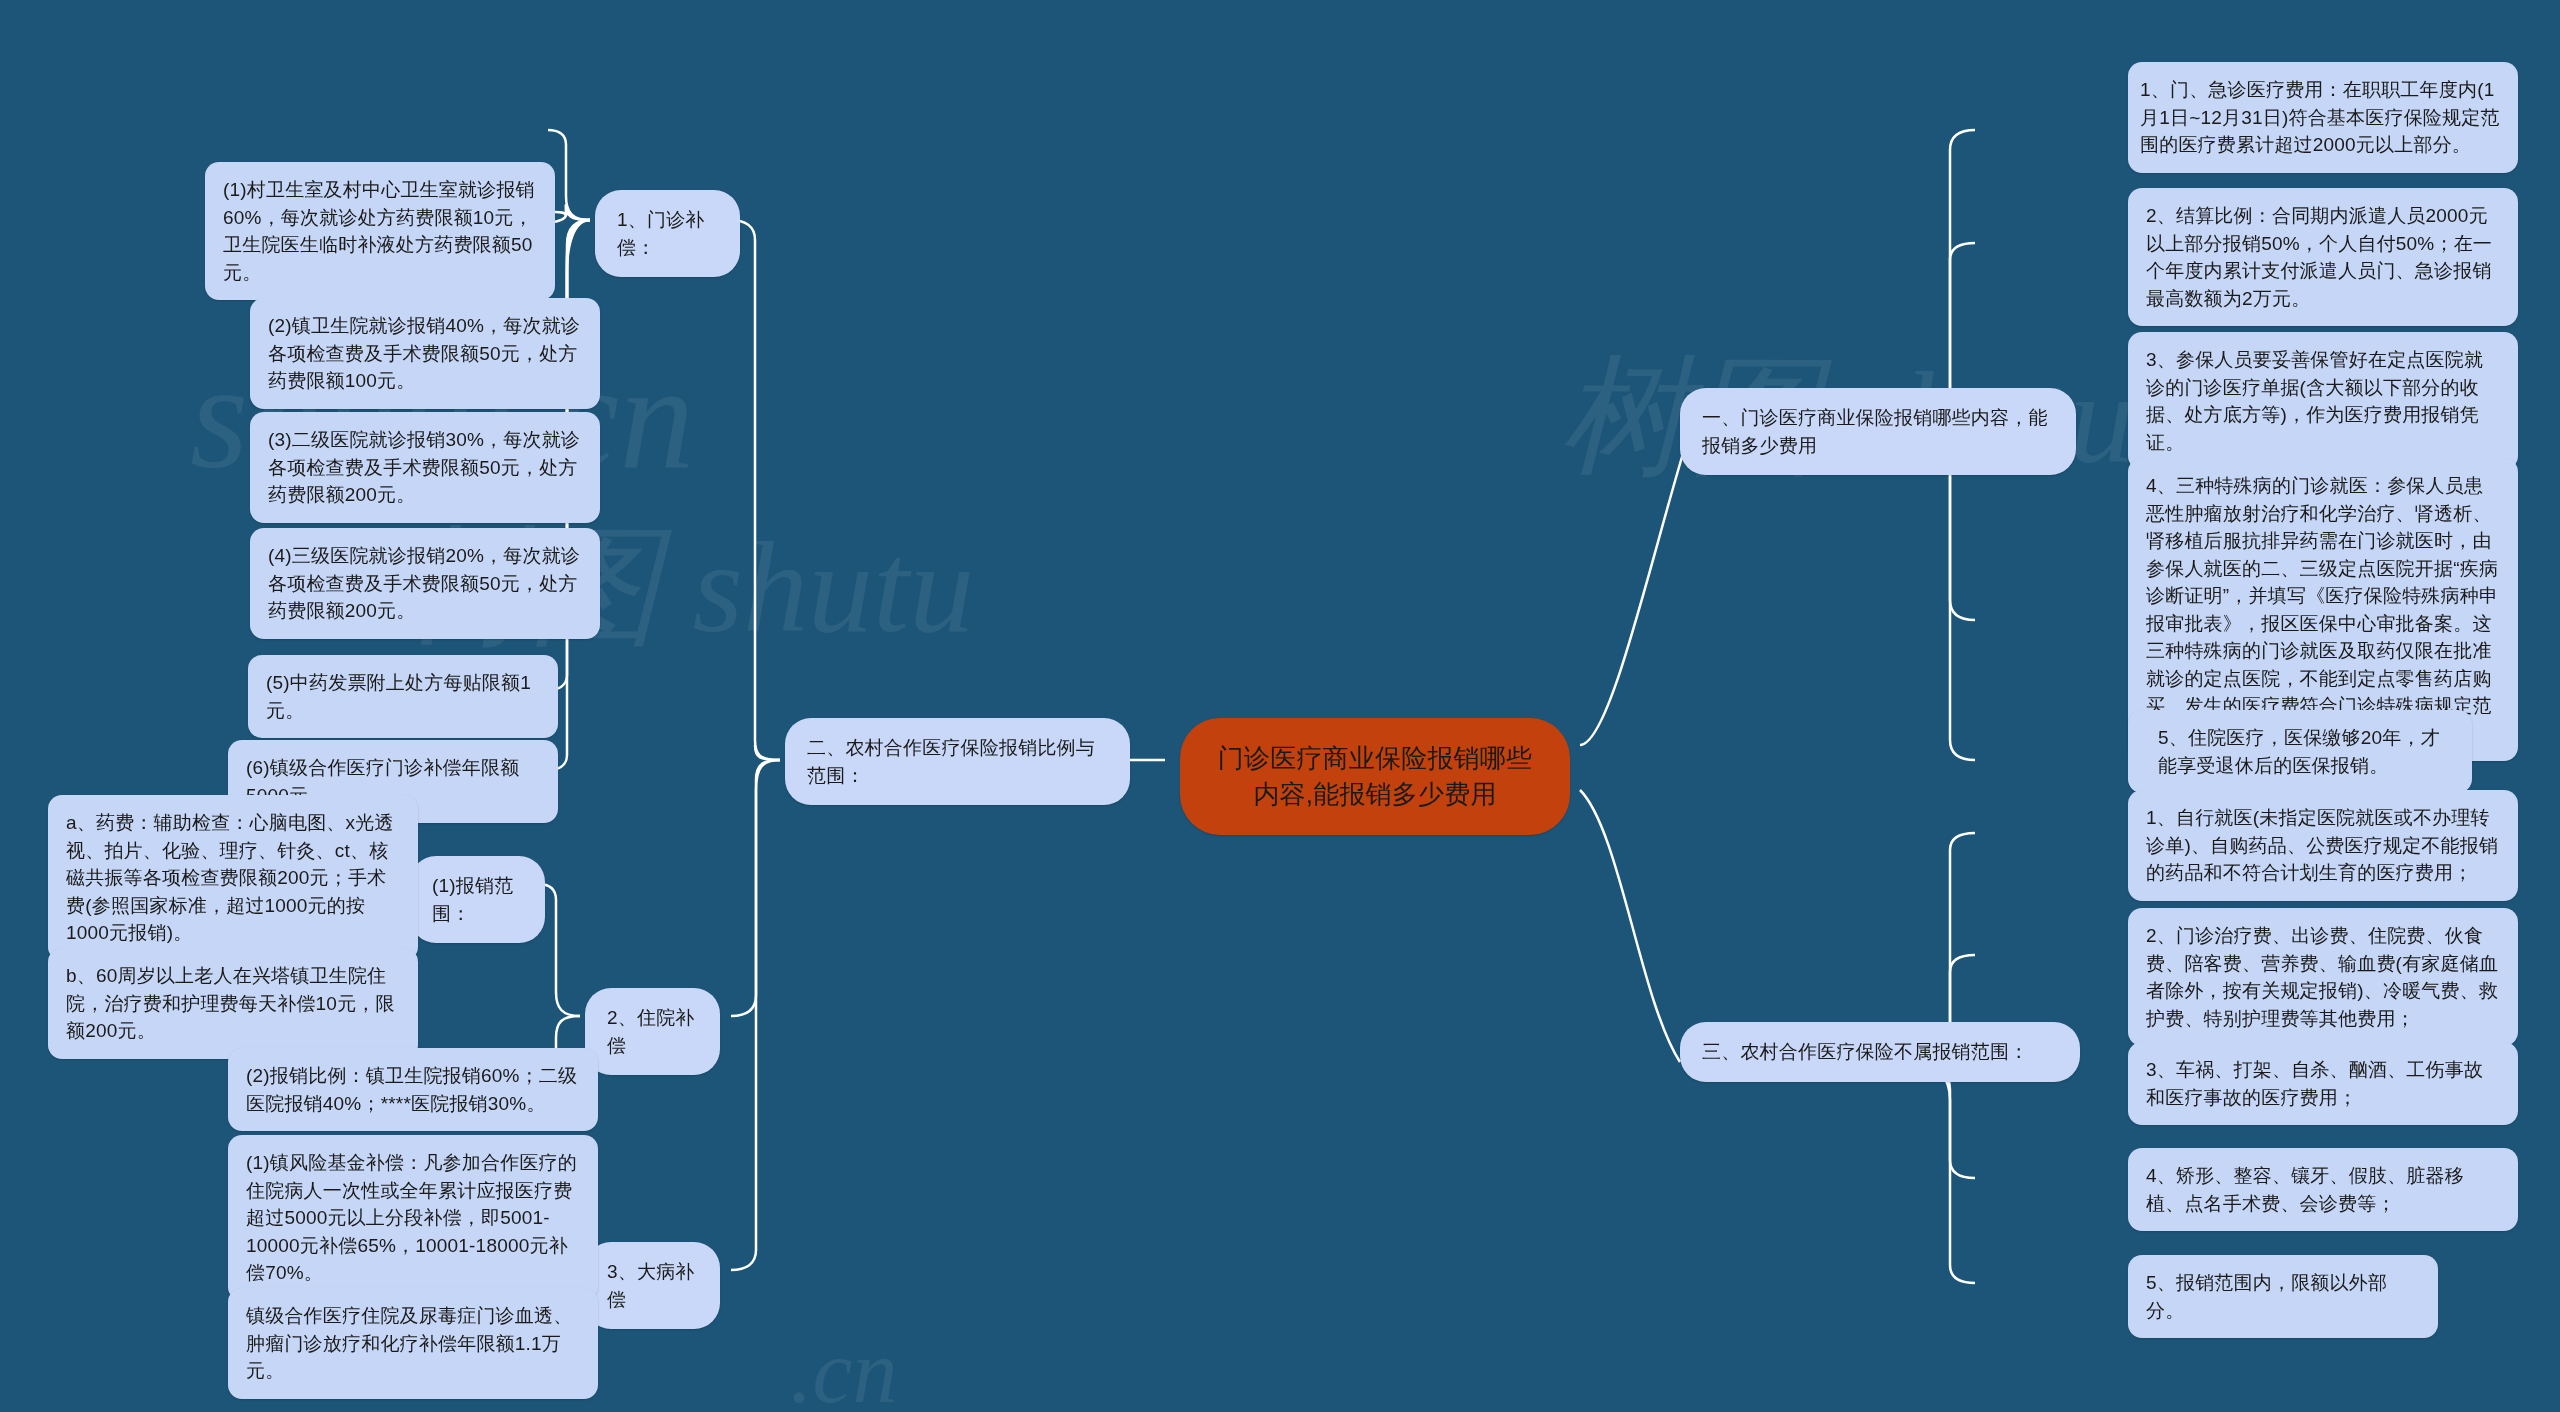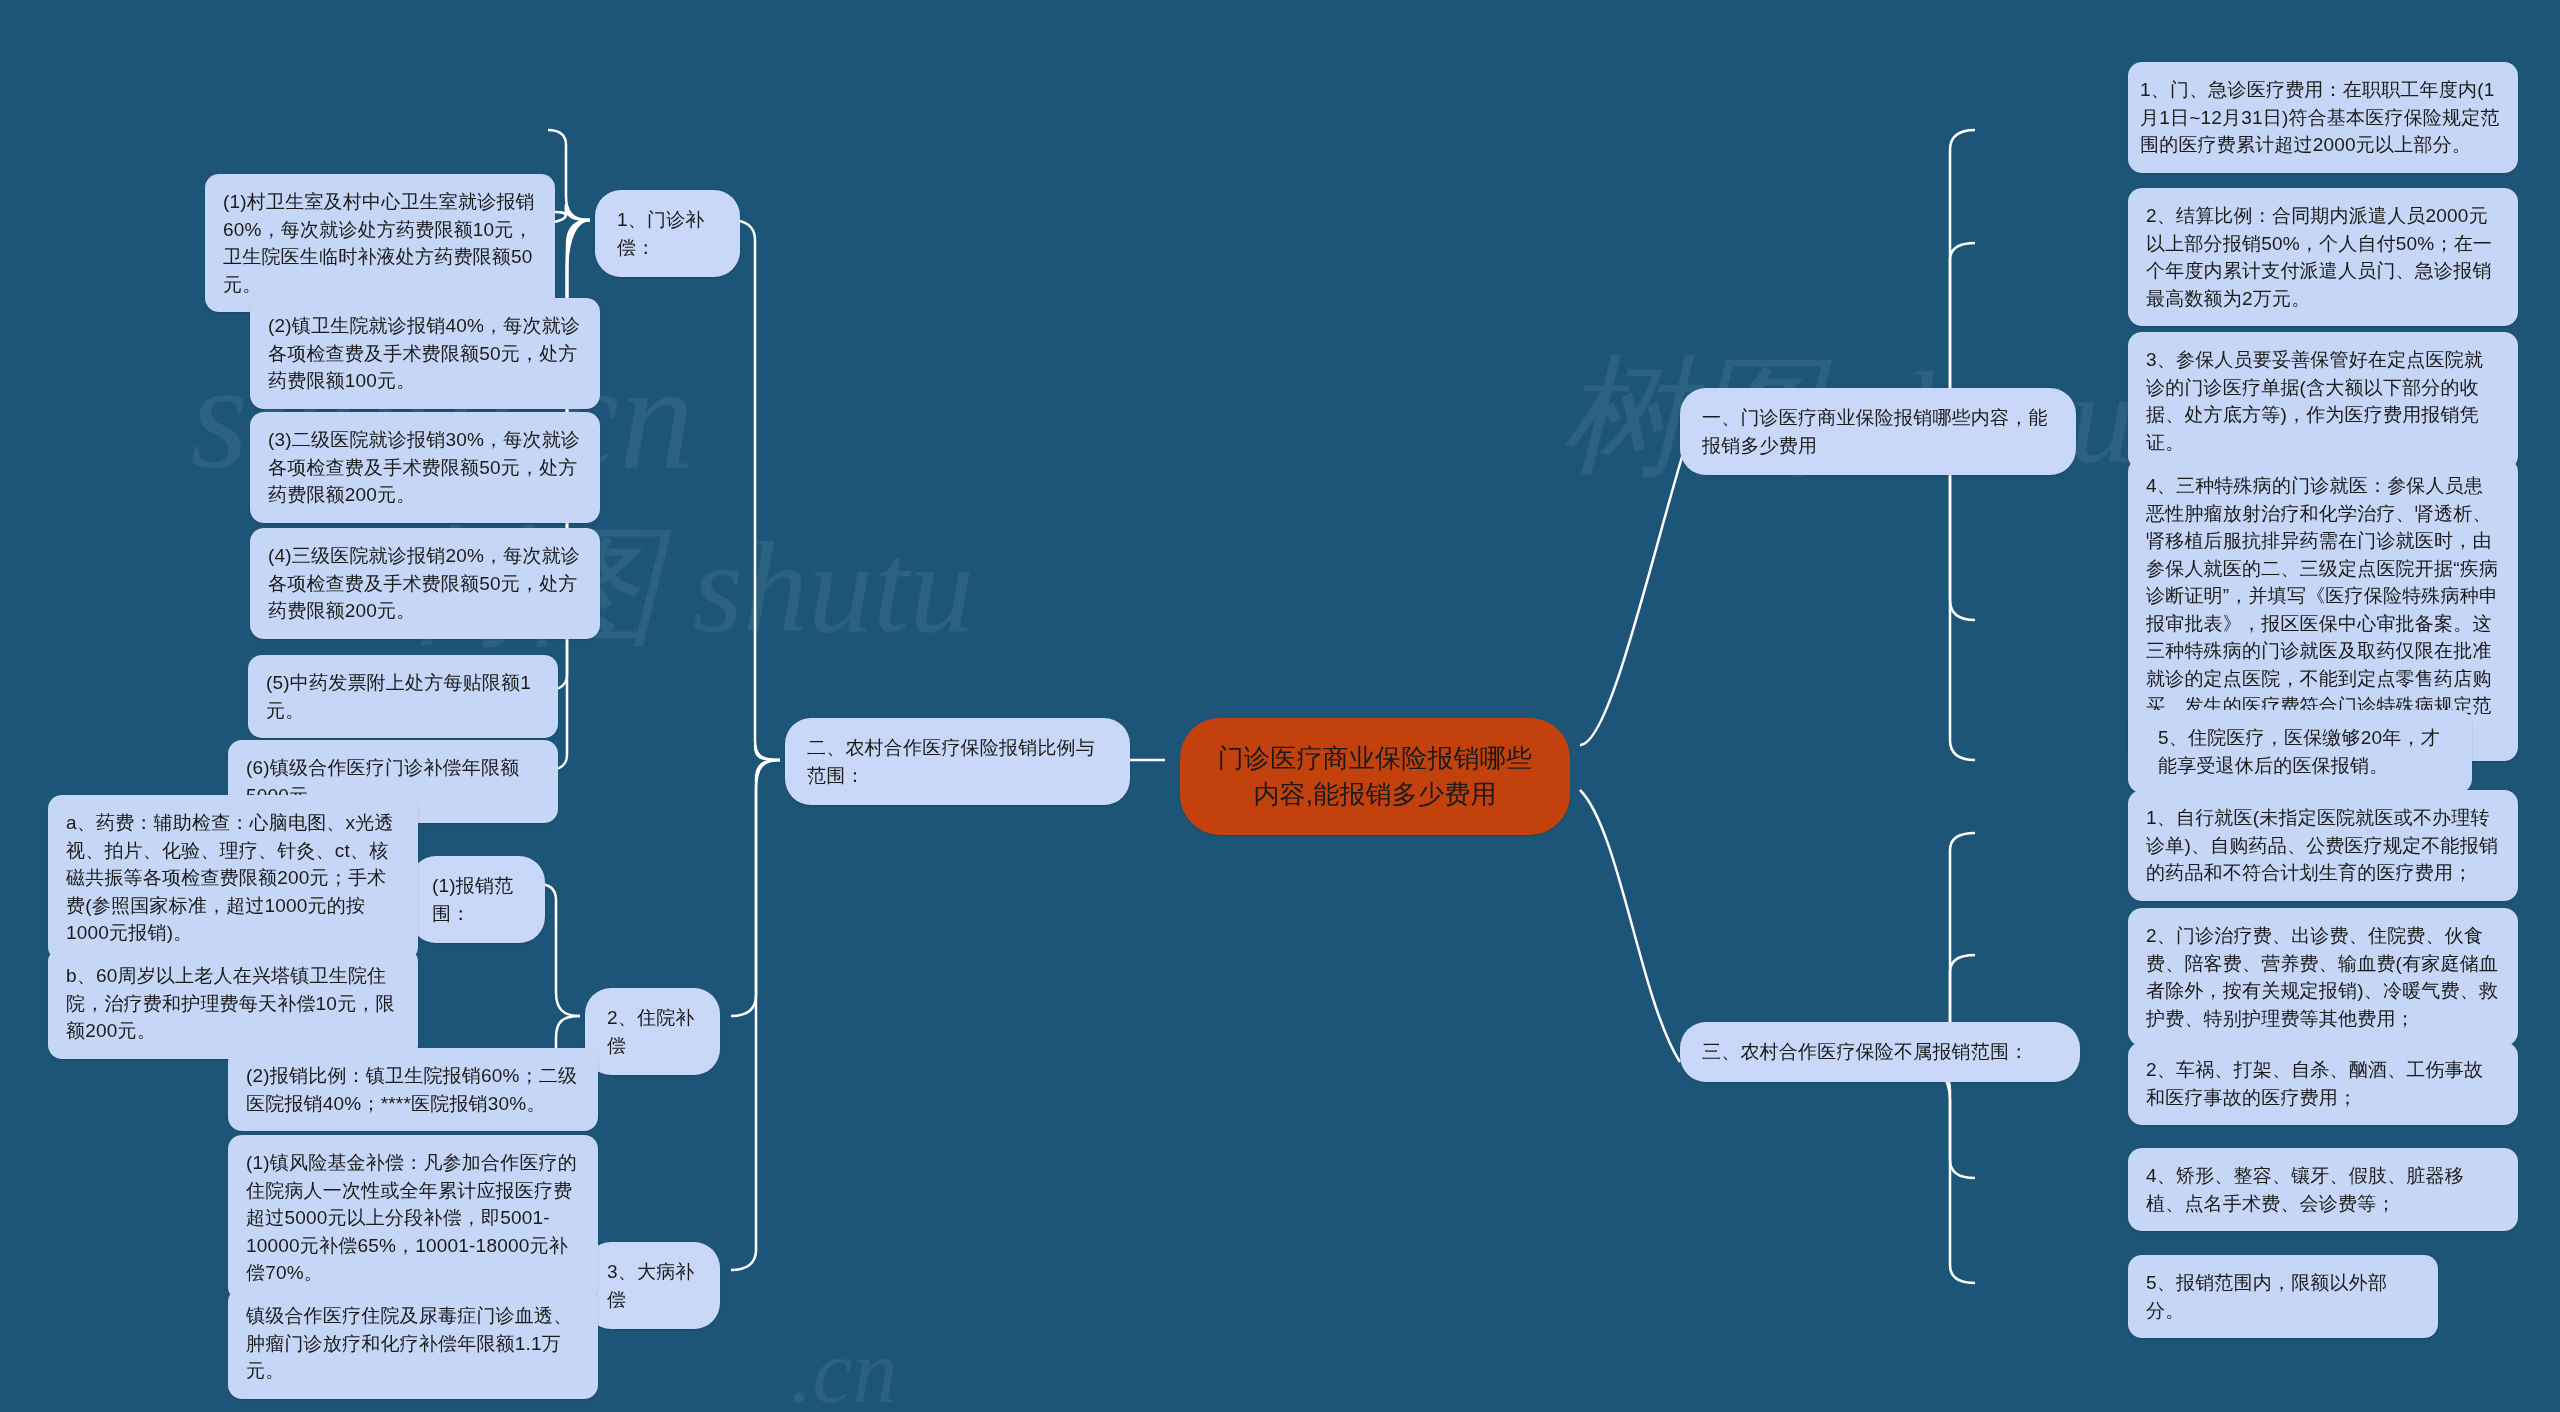--- a/index.html
+++ b/index.html
@@ -131,7 +131,7 @@
 
   <div class="node branch" style="left:595px; top:190px; width:145px;">1、门诊补偿：</div>
 
-  <div class="node leaf" style="left:205px; top:174px; width:350px;">(1)村卫生室及村中心卫生室就诊报销60%，每次就诊处方药费限额10元，卫生院医生临时补液处方药费限额50元。</div>
+  <div class="node leaf" style="left:205px; top:162px; width:350px;">(1)村卫生室及村中心卫生室就诊报销60%，每次就诊处方药费限额10元，卫生院医生临时补液处方药费限额50元。</div>
   <div class="node leaf" style="left:250px; top:298px; width:350px;">(2)镇卫生院就诊报销40%，每次就诊各项检查费及手术费限额50元，处方药费限额100元。</div>
   <div class="node leaf" style="left:250px; top:412px; width:350px;">(3)二级医院就诊报销30%，每次就诊各项检查费及手术费限额50元，处方药费限额200元。</div>
   <div class="node leaf" style="left:250px; top:528px; width:350px;">(4)三级医院就诊报销20%，每次就诊各项检查费及手术费限额50元，处方药费限额200元。</div>

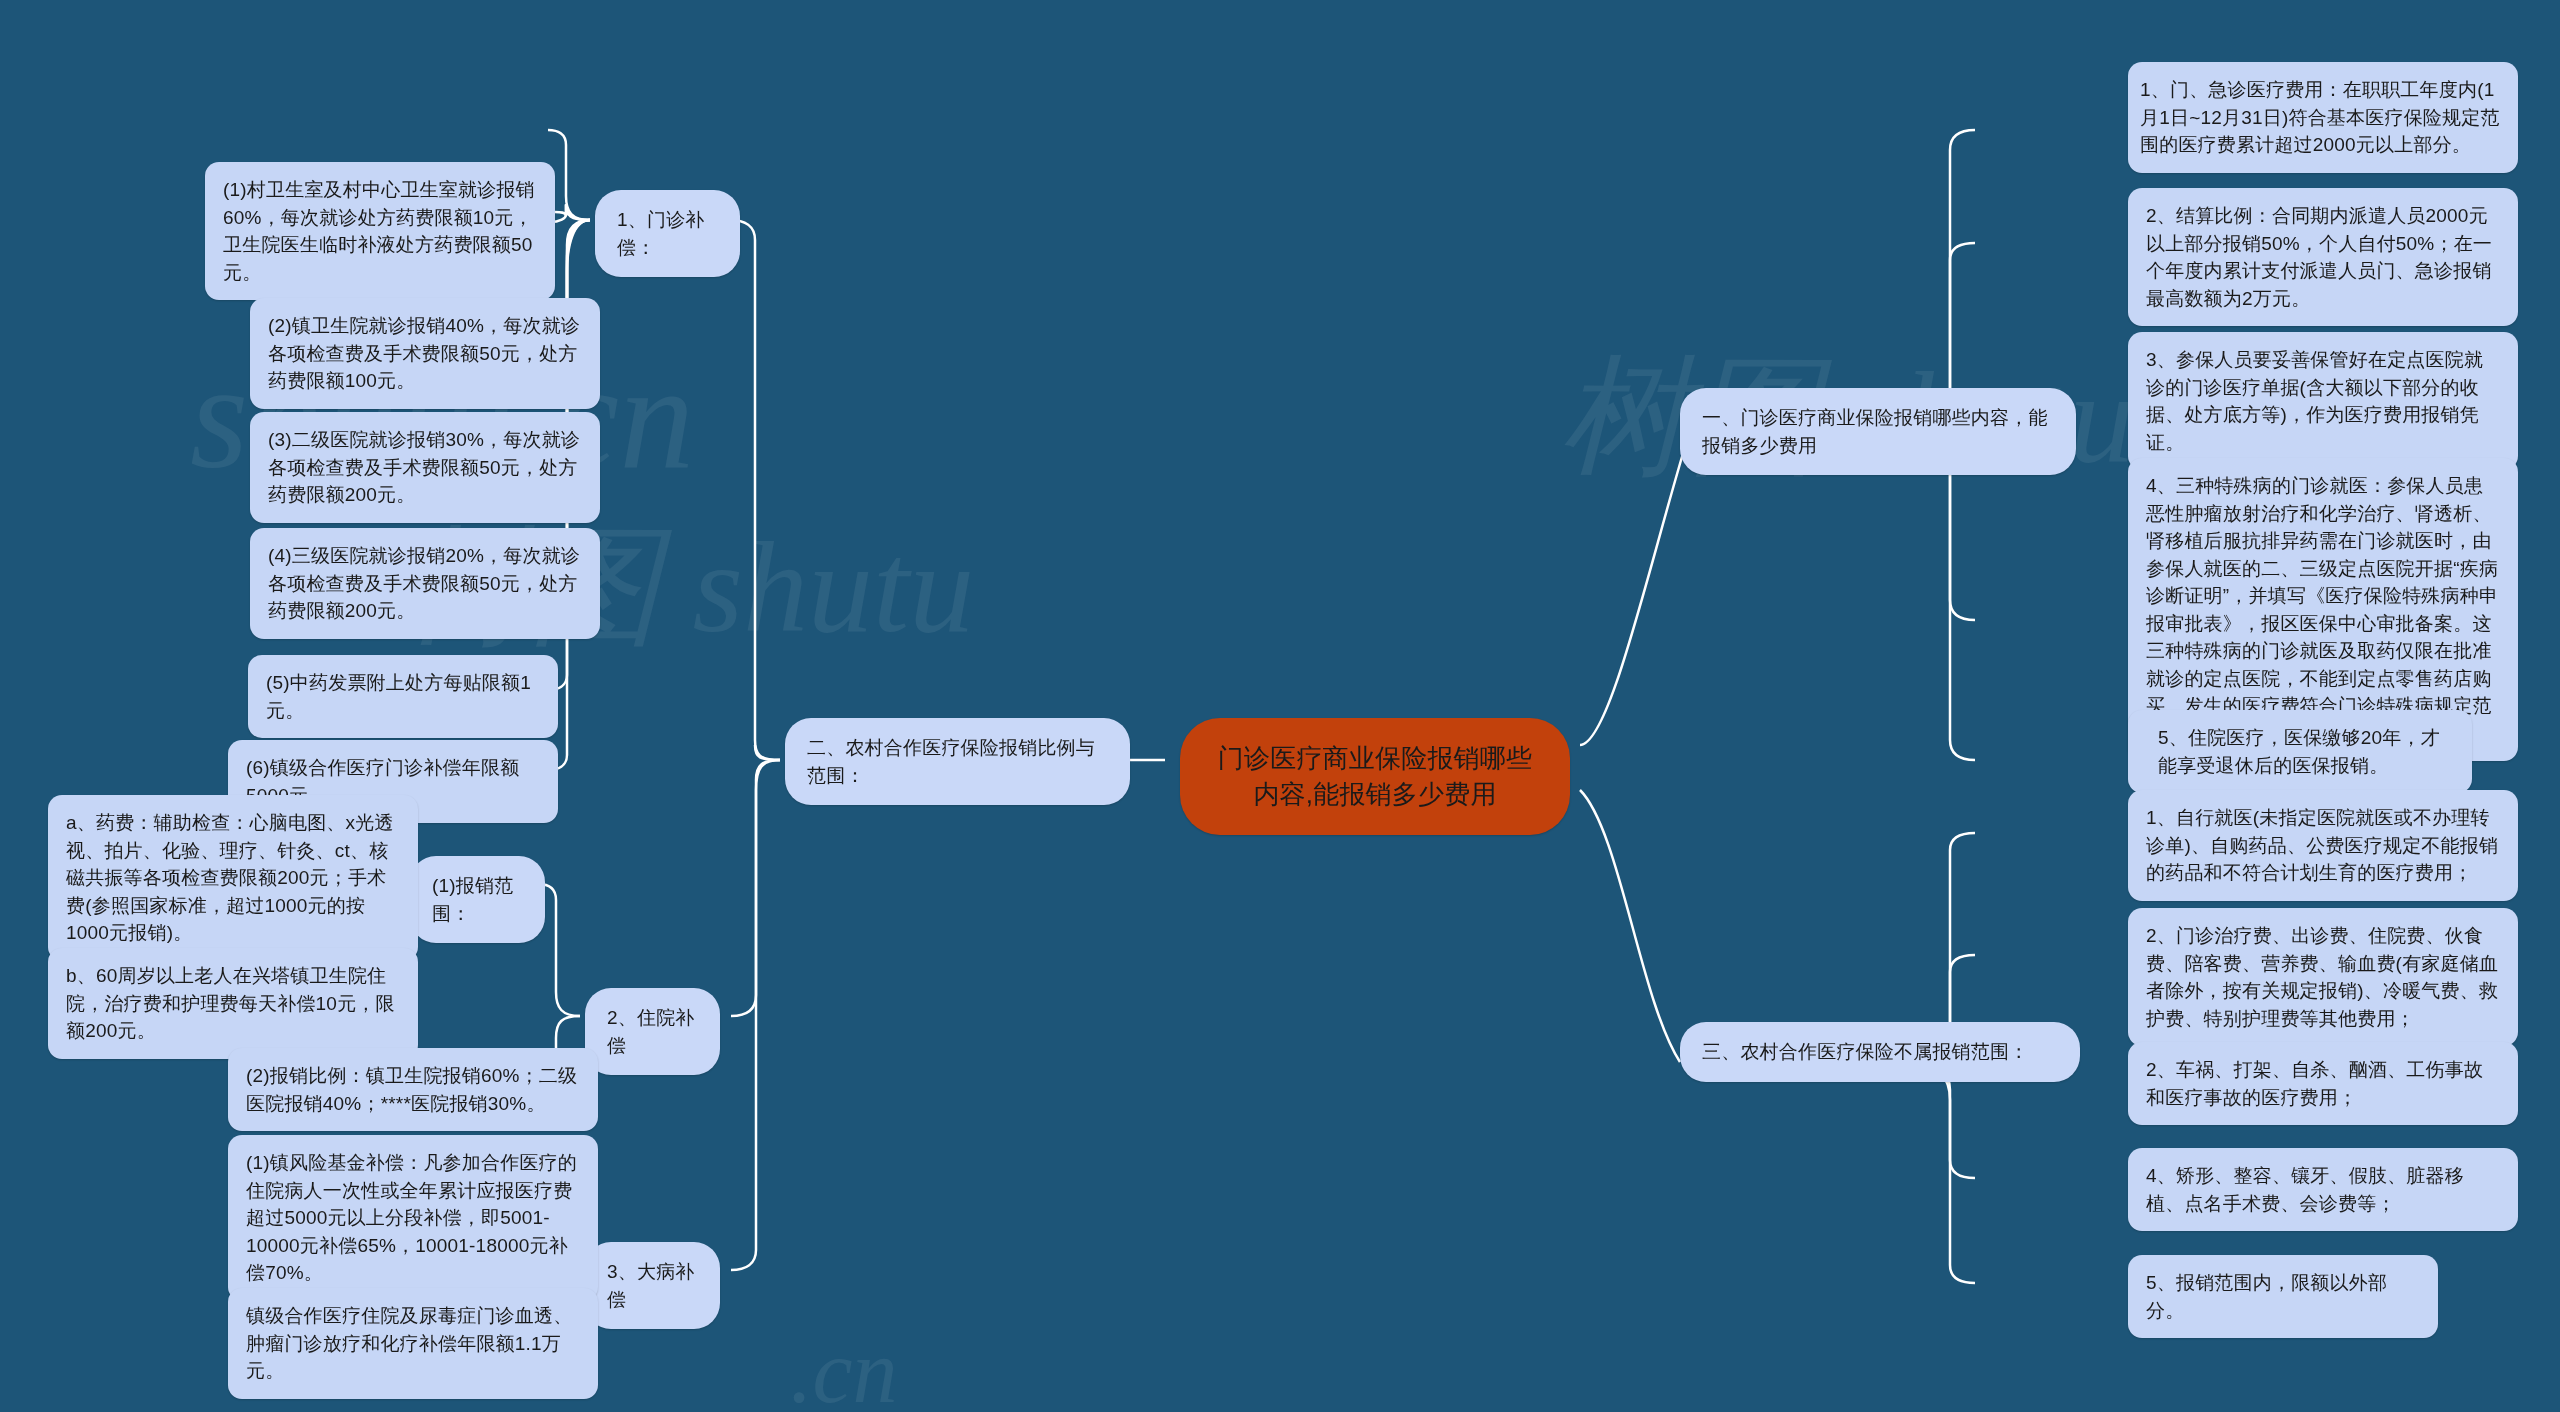--- a/index.html
+++ b/index.html
@@ -156,7 +156,7 @@
 
   <div class="node leaf" style="left:2128px; top:790px; width:390px;">1、自行就医(未指定医院就医或不办理转诊单)、自购药品、公费医疗规定不能报销的药品和不符合计划生育的医疗费用；</div>
   <div class="node leaf" style="left:2128px; top:908px; width:390px;">2、门诊治疗费、出诊费、住院费、伙食费、陪客费、营养费、输血费(有家庭储血者除外，按有关规定报销)、冷暖气费、救护费、特别护理费等其他费用；</div>
-  <div class="node leaf" style="left:2128px; top:1042px; width:390px;">2、车祸、打架、自杀、酗酒、工伤事故和医疗事故的医疗费用；</div>
+  <div class="node leaf" style="left:2128px; top:1042px; width:390px;">3、车祸、打架、自杀、酗酒、工伤事故和医疗事故的医疗费用；</div>
   <div class="node leaf" style="left:2128px; top:1148px; width:390px;">4、矫形、整容、镶牙、假肢、脏器移植、点名手术费、会诊费等；</div>
   <div class="node leaf" style="left:2128px; top:1255px; width:310px;">5、报销范围内，限额以外部分。</div>
 

